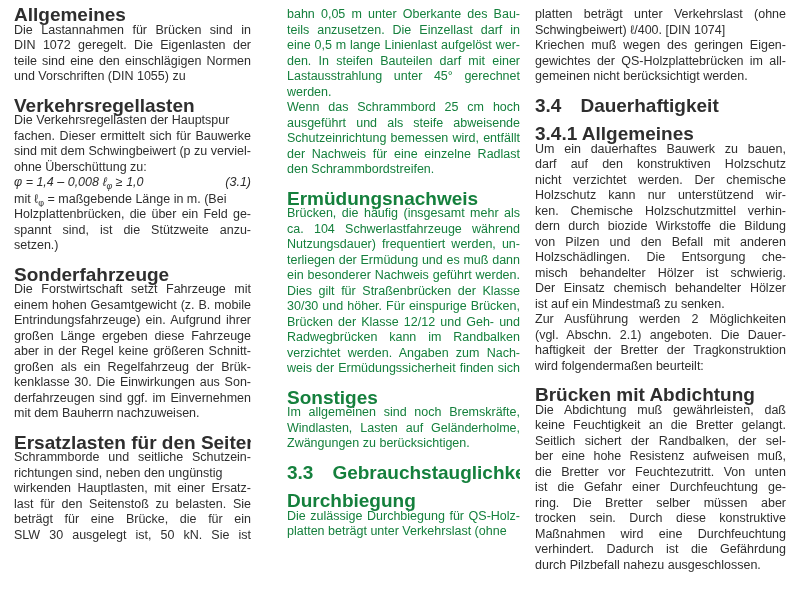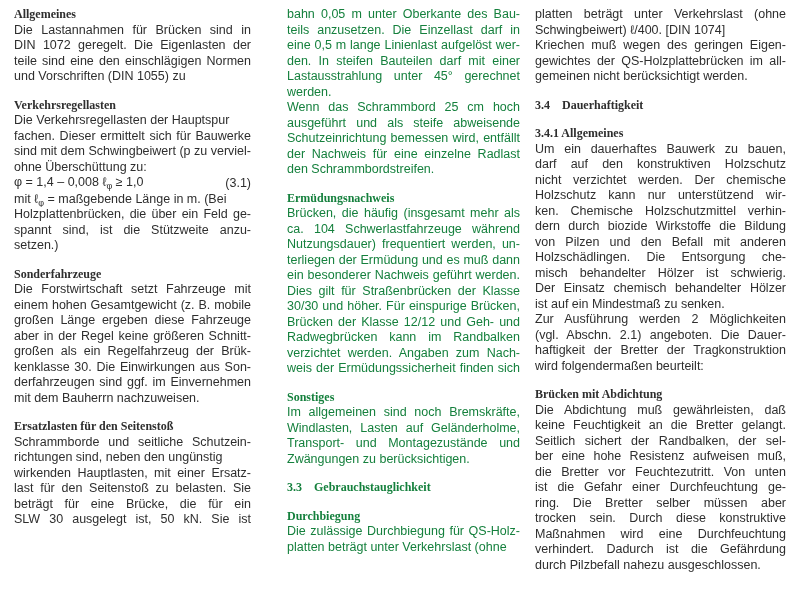--- a/index.html
+++ b/index.html
@@ -34,10 +34,9 @@
 
   .h {
     font-weight: bold;
-    font-size: 12px;
+    font-size: 19px;
     margin-top: 13px;
     white-space: pre;
-    font-family: Liberation Serif, serif;
   }
   .p, .formula { }
   .col > :first-child { margin-top: 0; }

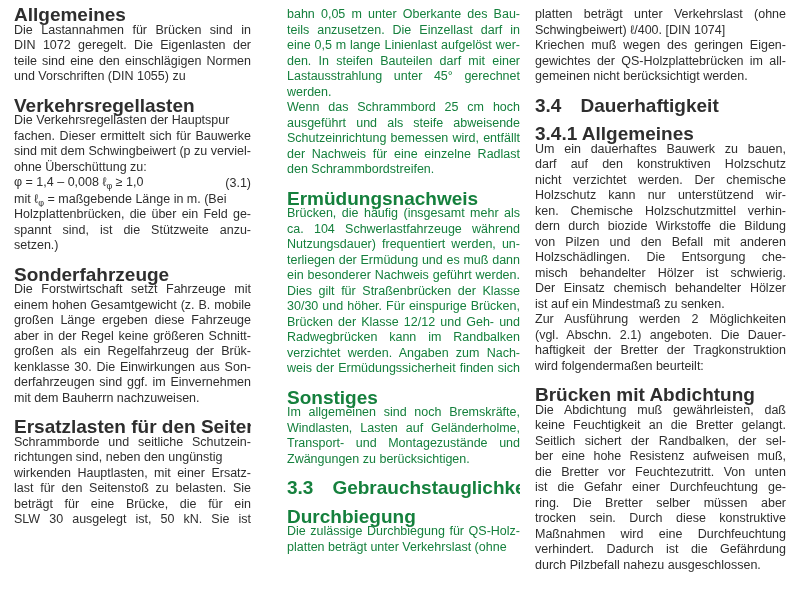--- a/index.html
+++ b/index.html
@@ -52,7 +52,8 @@
   .formula {
     display: flex;
     justify-content: space-between;
-    align-items: flex-end;
+    align-items: flex-start;
+    font-style: italic;
   }
   .sub {
     font-size: 9px;

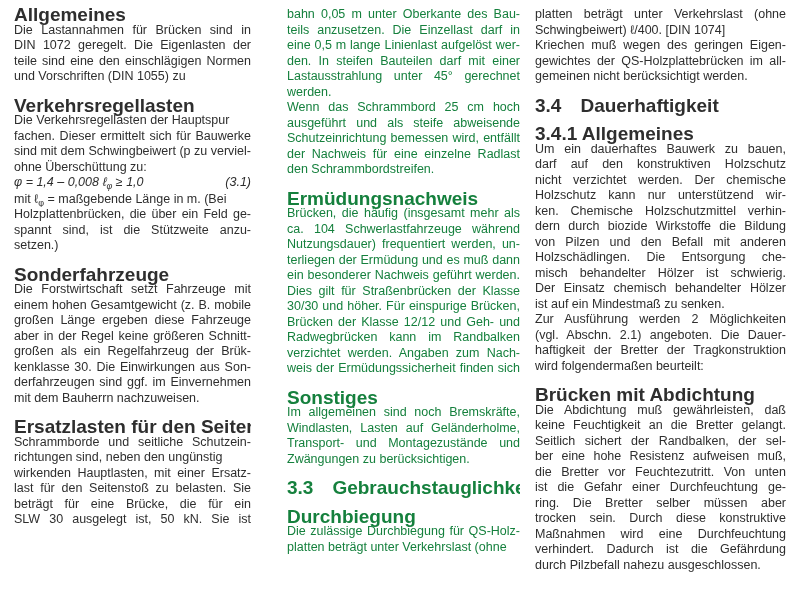--- a/index.html
+++ b/index.html
@@ -94,6 +94,7 @@
       <div class="p">
         <div class="line j">Die Forstwirtschaft setzt Fahrzeuge mit</div>
         <div class="line j">einem hohen Gesamtgewicht (z. B. mobile</div>
+        <div class="line j">Entrindungsfahrzeuge) ein. Aufgrund ihrer</div>
         <div class="line j">großen Länge ergeben diese Fahrzeuge</div>
         <div class="line j">aber in der Regel keine größeren Schnitt-</div>
         <div class="line j">großen als ein Regelfahrzeug der Brük-</div>

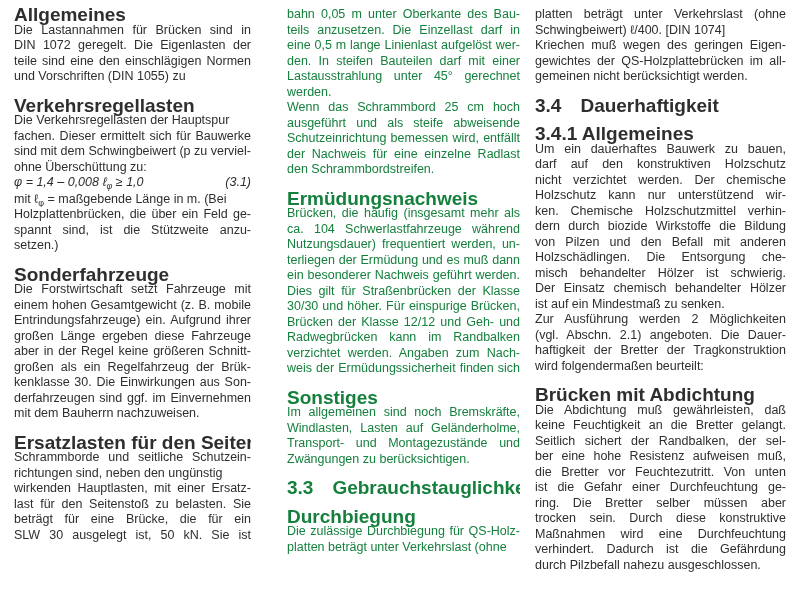--- a/index.html
+++ b/index.html
@@ -146,7 +146,6 @@
       <div class="p">
         <div class="line j">Im allgemeinen sind noch Bremskräfte,</div>
         <div class="line j">Windlasten, Lasten auf Geländerholme,</div>
-        <div class="line j">Transport- und Montagezustände und</div>
         <div class="line">Zwängungen zu berücksichtigen.</div>
       </div>
       <div class="h">3.3 Gebrauchstauglichkeit</div>

